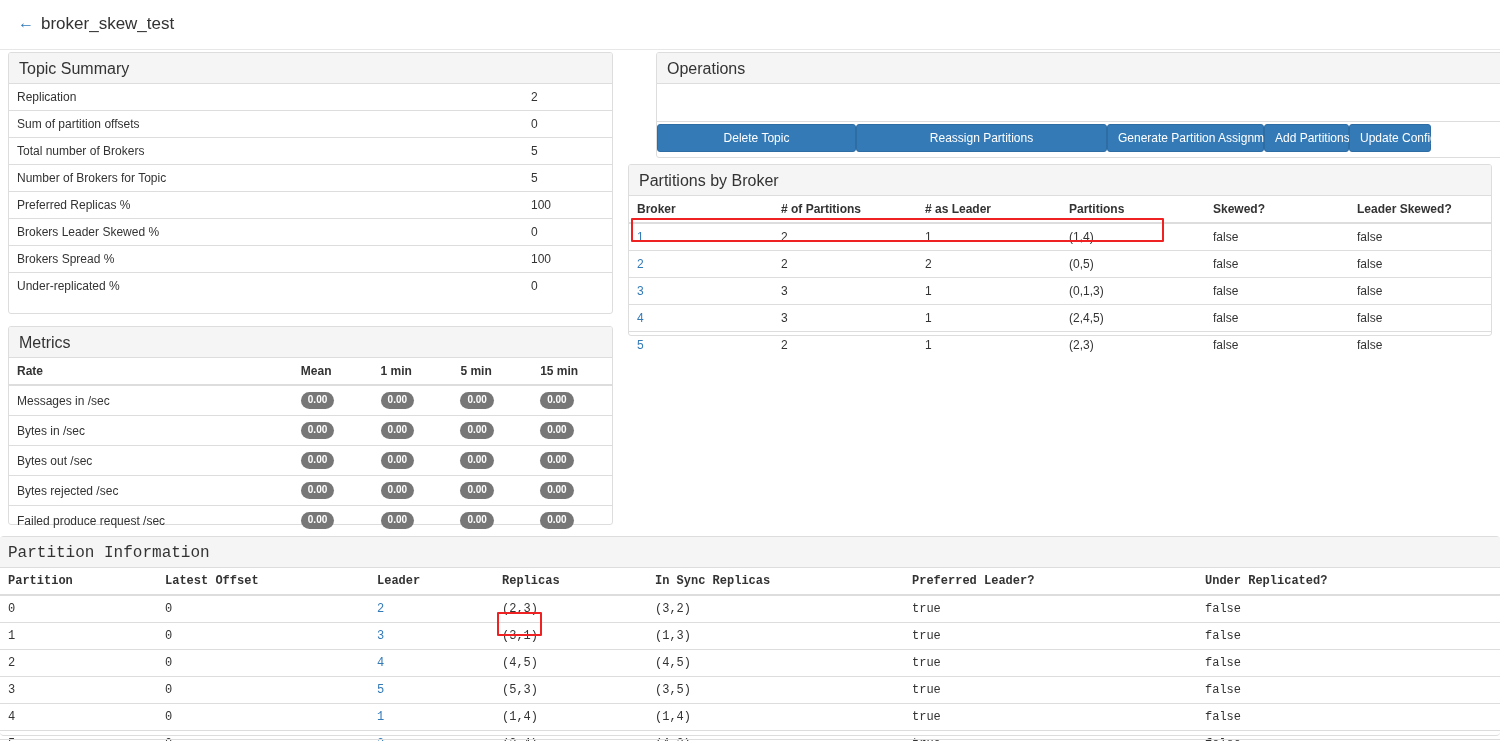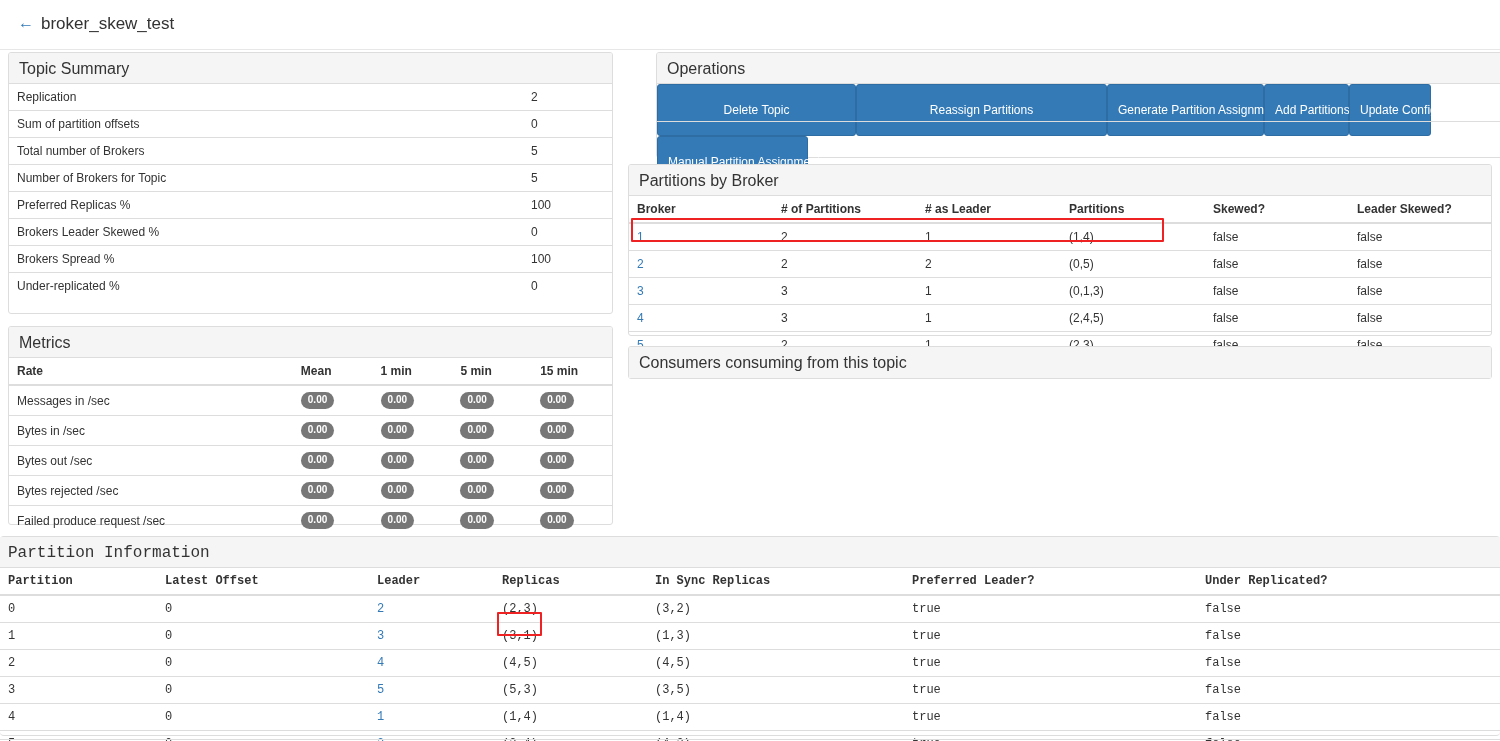--- a/index.html
+++ b/index.html
@@ -84,12 +84,13 @@
     color: #ffffff;
     font-size: 12px;
     line-height: 1;
-    padding: 19px 10px;
+    padding: 7px 10px;
     border-radius: 3px;
     text-align: center;
     cursor: pointer;
     white-space: nowrap;
     font-family: "Liberation Sans", sans-serif;
+    margin-top: 40px;
   }
 
   

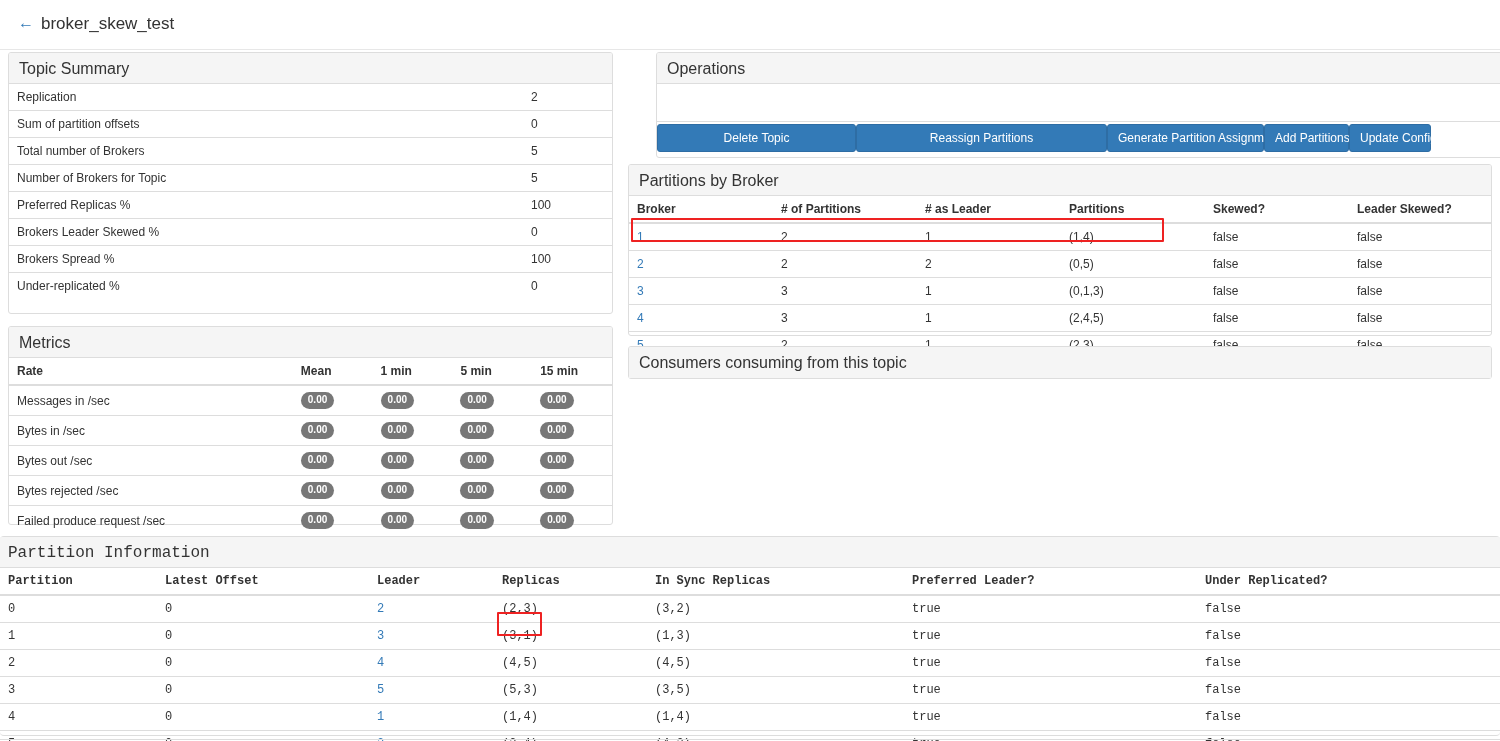--- a/index.html
+++ b/index.html
@@ -298,9 +298,6 @@
     </div>
   </div>
 
-  <div class="panel" id="consumers-panel">
-    <div class="panel-heading" style="border-bottom:none;">Consumers consuming from this topic</div>
-  </div>
 
   <div class="panel" id="partition-info-panel">
     <div class="panel-heading" style="padding-left:8px;">Partition Information</div>

